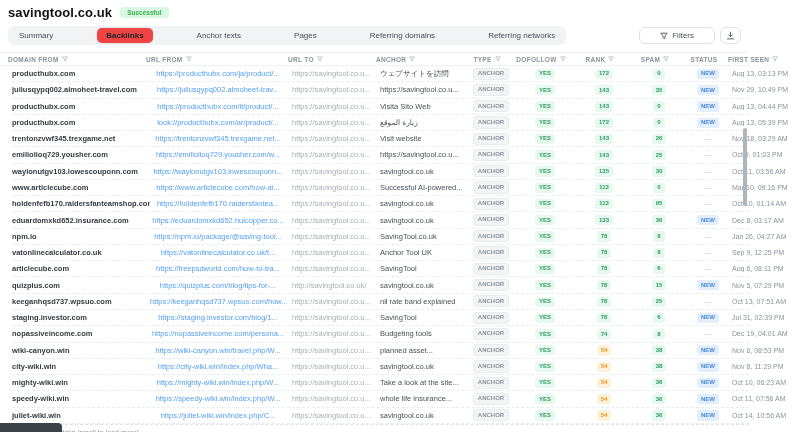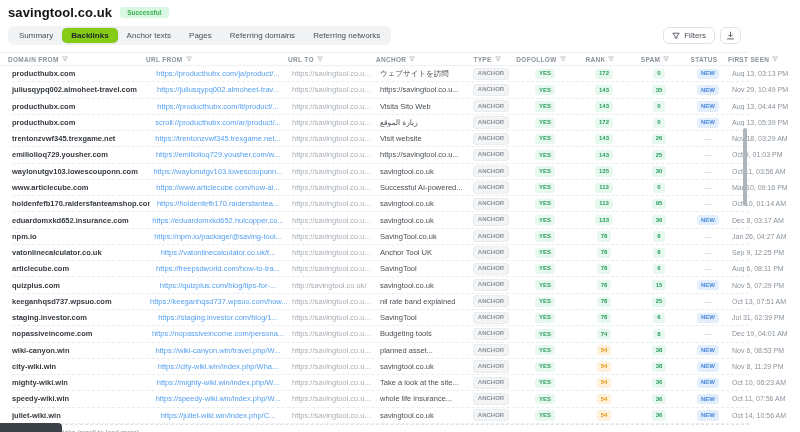--- a/index.html
+++ b/index.html
@@ -15,7 +15,7 @@
     padding:2px 7px; border-radius:3px; }
 
   .tabbar-row { margin-top:6px; display:flex; justify-content:space-between; align-items:center; }
-  .tabs { display:inline-flex; background:#f1f3f5; border-radius:6px; padding:2px; }
+  .tabs { display:inline-flex; background:#f1f3f5; border-radius:6px; padding:2px;gap:35px; }
   .tab { font-size:8px; color:#495057; padding:3px 9px; border-radius:5px; cursor:pointer; white-space:nowrap; }
   .tab.active { background:#84cc16; color:#212529; font-weight:700; box-shadow:0 0 2px rgba(0,0,0,.18); }
   .actions { display:flex; gap:5px; align-items:center; }

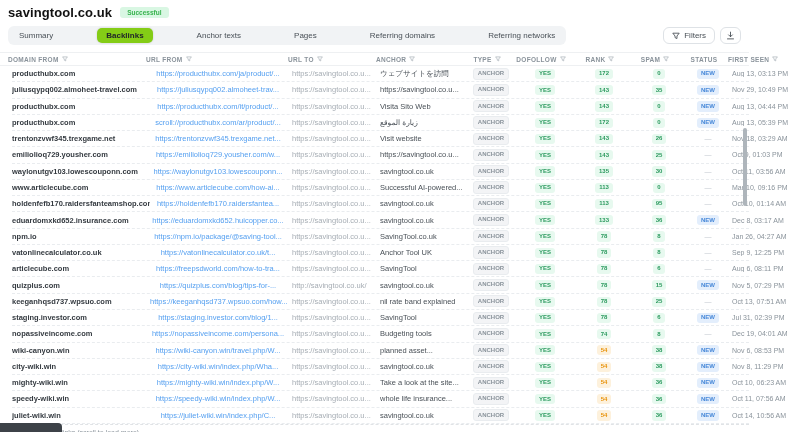--- a/index.html
+++ b/index.html
@@ -17,7 +17,7 @@
   .tabbar-row { margin-top:6px; display:flex; justify-content:space-between; align-items:center; }
   .tabs { display:inline-flex; background:#f1f3f5; border-radius:6px; padding:2px;gap:35px; }
   .tab { font-size:8px; color:#495057; padding:3px 9px; border-radius:5px; cursor:pointer; white-space:nowrap; }
-  .tab.active { background:#84cc16; color:#212529; font-weight:700; box-shadow:0 0 2px rgba(0,0,0,.18); }
+  .tab.active { background:#ef4444; color:#212529; font-weight:700; box-shadow:0 0 2px rgba(0,0,0,.18); }
   .actions { display:flex; gap:5px; align-items:center; }
   .btn { display:flex; align-items:center; gap:4px; border:1px solid #dee2e6; border-radius:6px;
     background:#fff; padding:3px 8px; font-size:8px; color:#495057; cursor:pointer; }

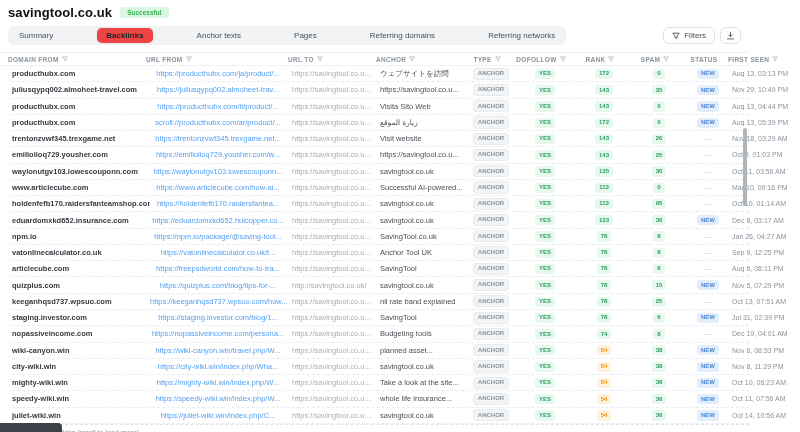--- a/index.html
+++ b/index.html
@@ -20,7 +20,7 @@
   .tab.active { background:#ef4444; color:#212529; font-weight:700; box-shadow:0 0 2px rgba(0,0,0,.18); }
   .actions { display:flex; gap:5px; align-items:center; }
   .btn { display:flex; align-items:center; gap:4px; border:1px solid #dee2e6; border-radius:6px;
-    background:#fff; padding:3px 8px; font-size:8px; color:#495057; cursor:pointer; }
+    background:#fff; padding:3px 20px; font-size:8px; color:#495057; cursor:pointer; }
   .icon-btn { padding:3px 5px; }
   .btn svg { display:block; }
 

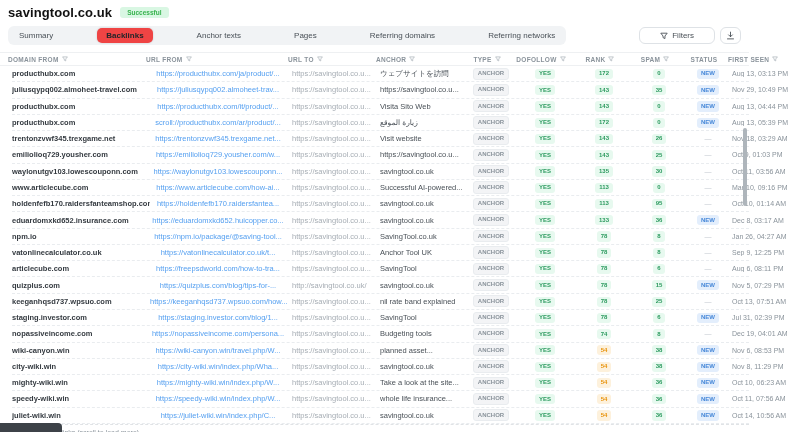--- a/index.html
+++ b/index.html
@@ -193,7 +193,7 @@
       </div>
       <div class="grid-row tr">
         <div class="td td-domain">producthubx.com</div>
-        <div class="td td-link">scroll://producthubx.com/ar/product/...</div>
+        <div class="td td-link">look://producthubx.com/ar/product/...</div>
         <div class="td td-urlto">https://savingtool.co.u...</div>
         <div class="td td-anchor">زيارة الموقع</div>
         <div class="td c-center"><span class="badge b-type">ANCHOR</span></div>

